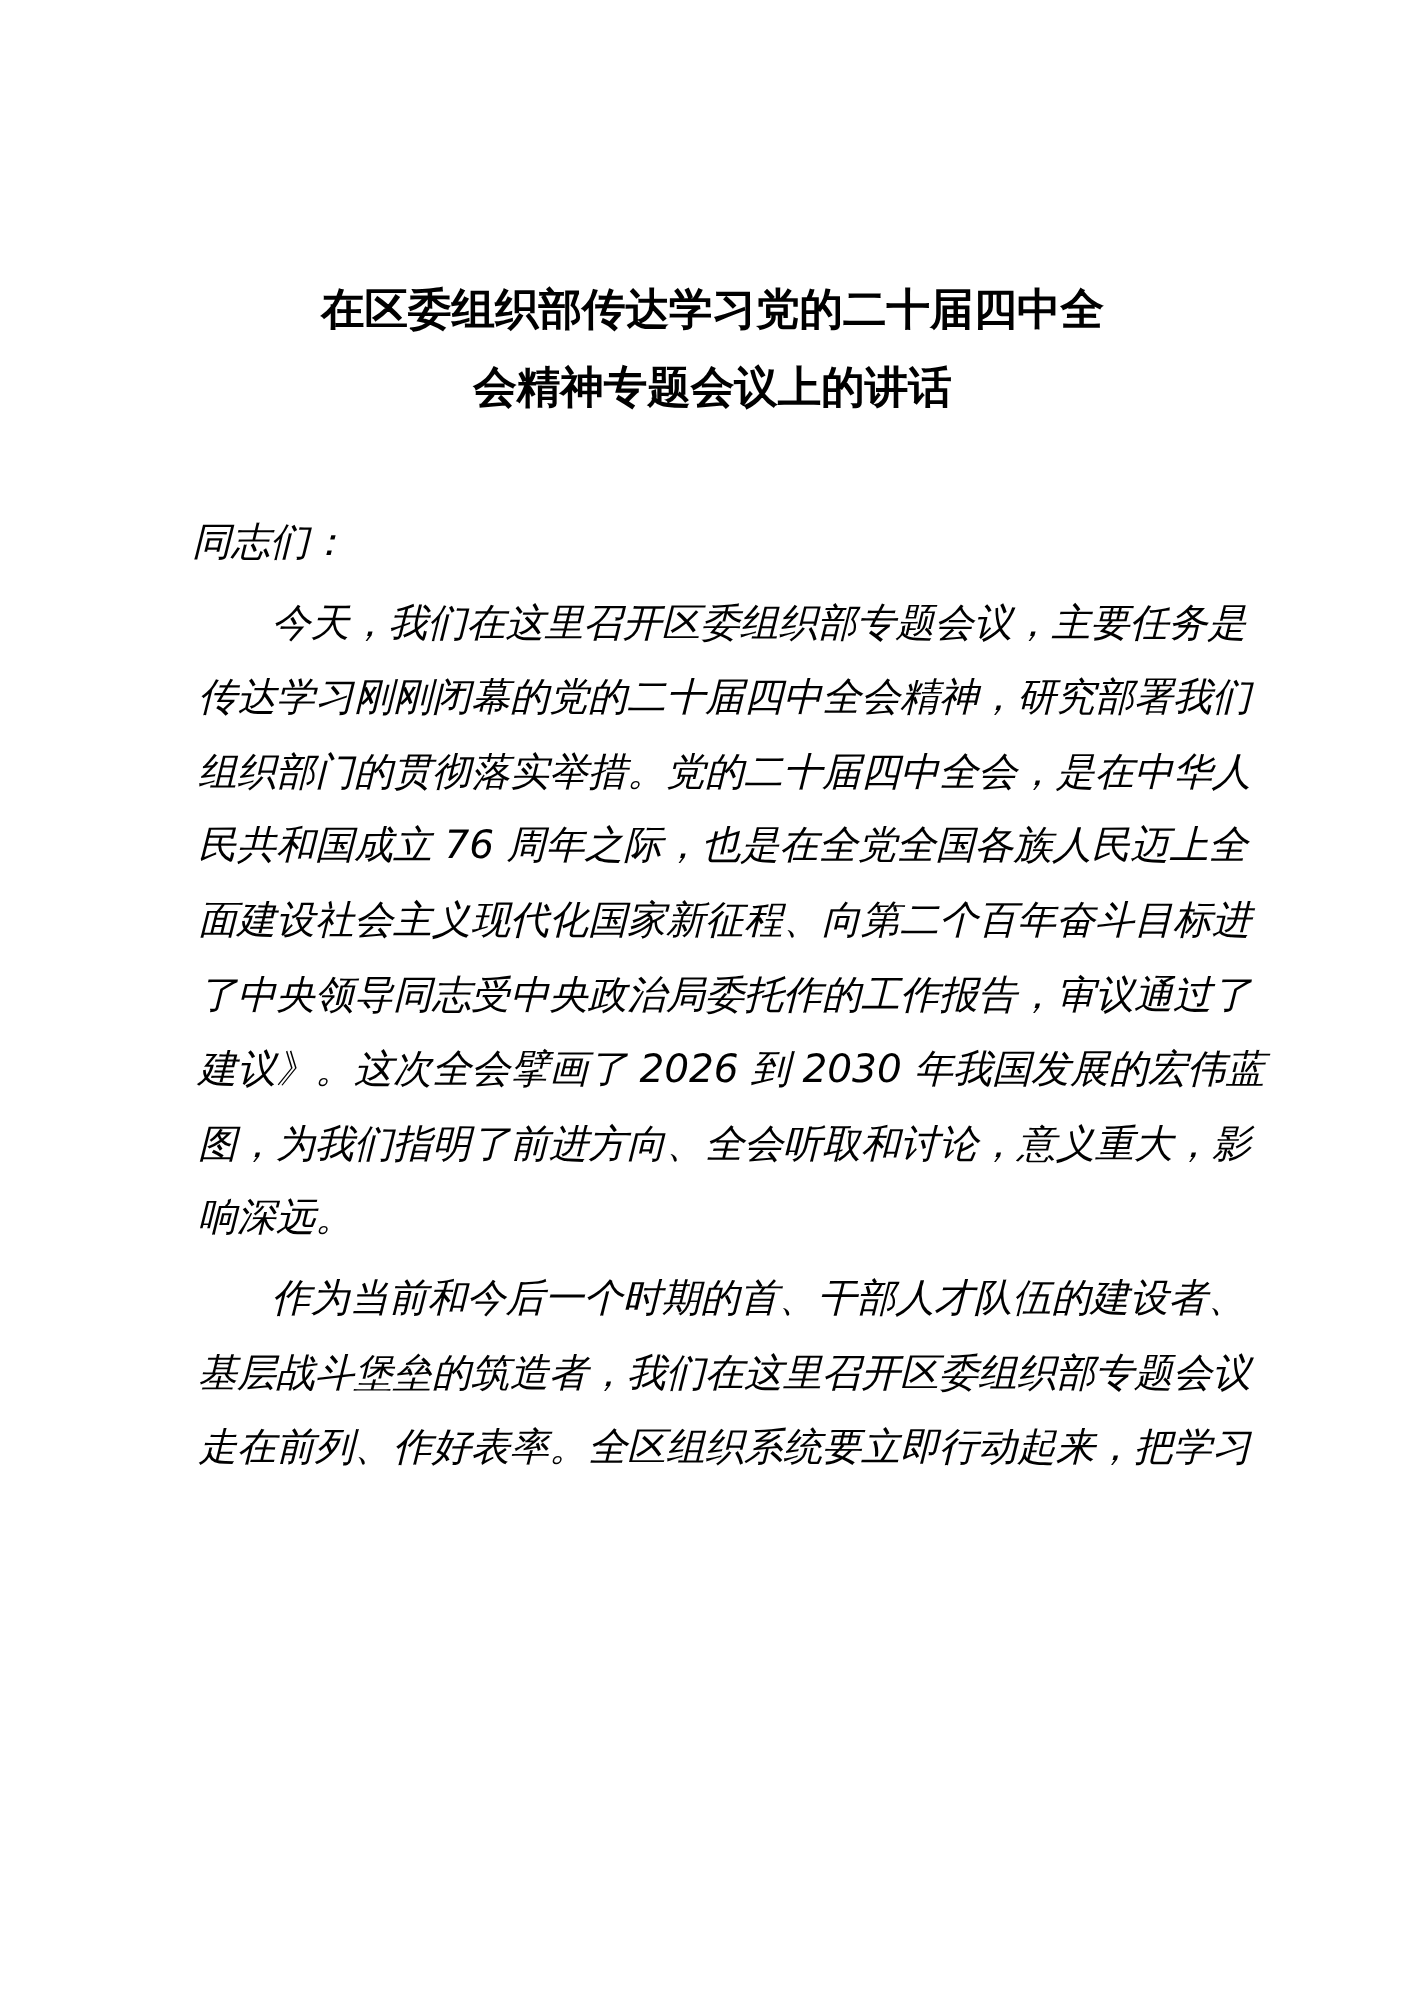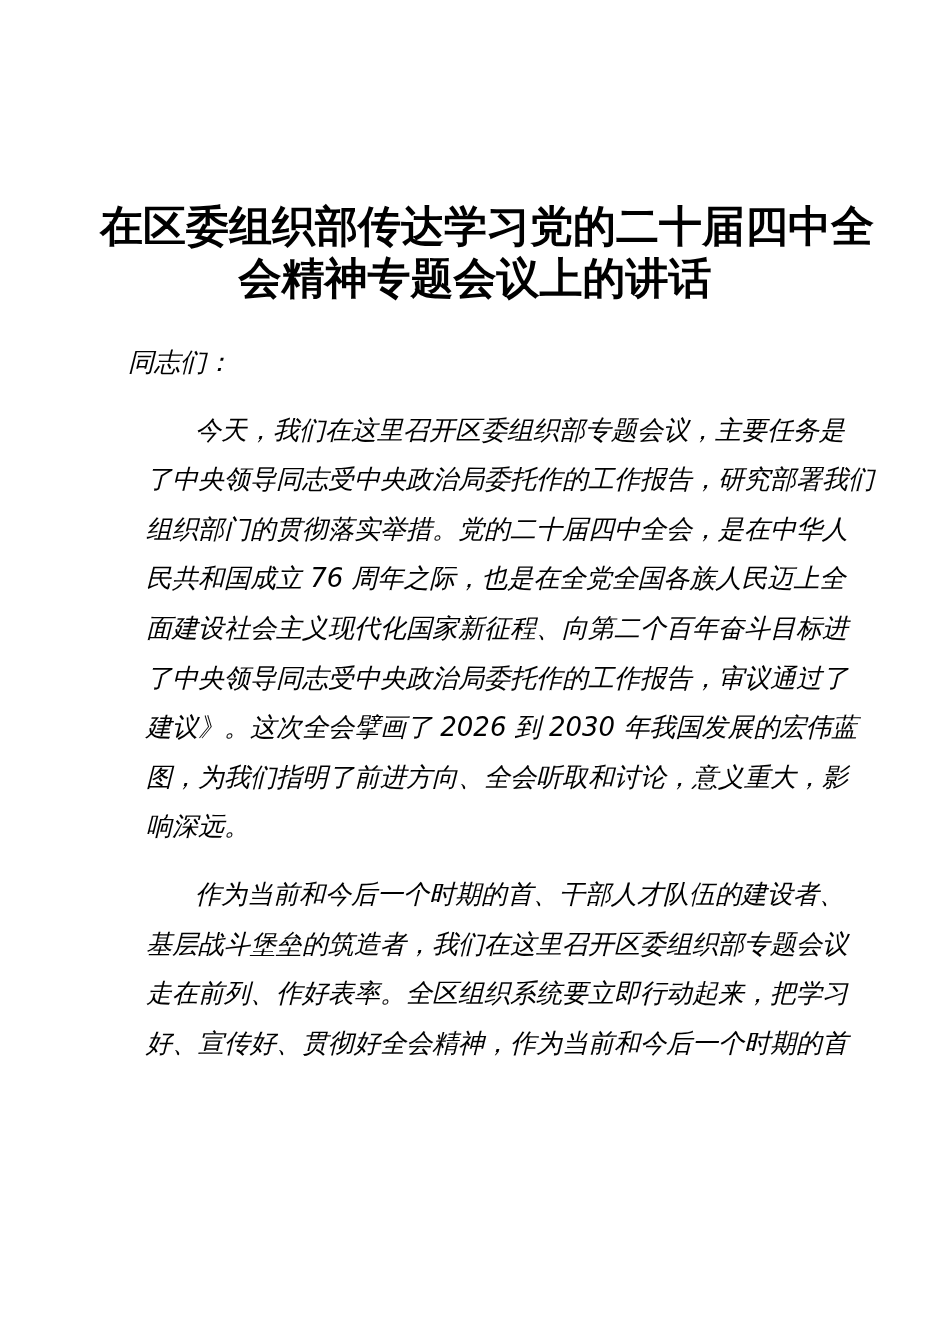--- a/index.html
+++ b/index.html
@@ -10,8 +10,8 @@
       font-family: "DejaVu Sans", sans-serif;
     }
     .title {
-      position: absolute; left: 100px; width: 750px; top: 200px;
-      text-align: center; font-weight: bold; font-size: 43px; line-height: 52px;
+      position: absolute; left: 100px; width: 750px; top: 180px;
+      text-align: center; font-weight: bold; font-size: 29px; line-height: 52px;
       letter-spacing: 0px;
     }
     .title div { white-space: nowrap; }

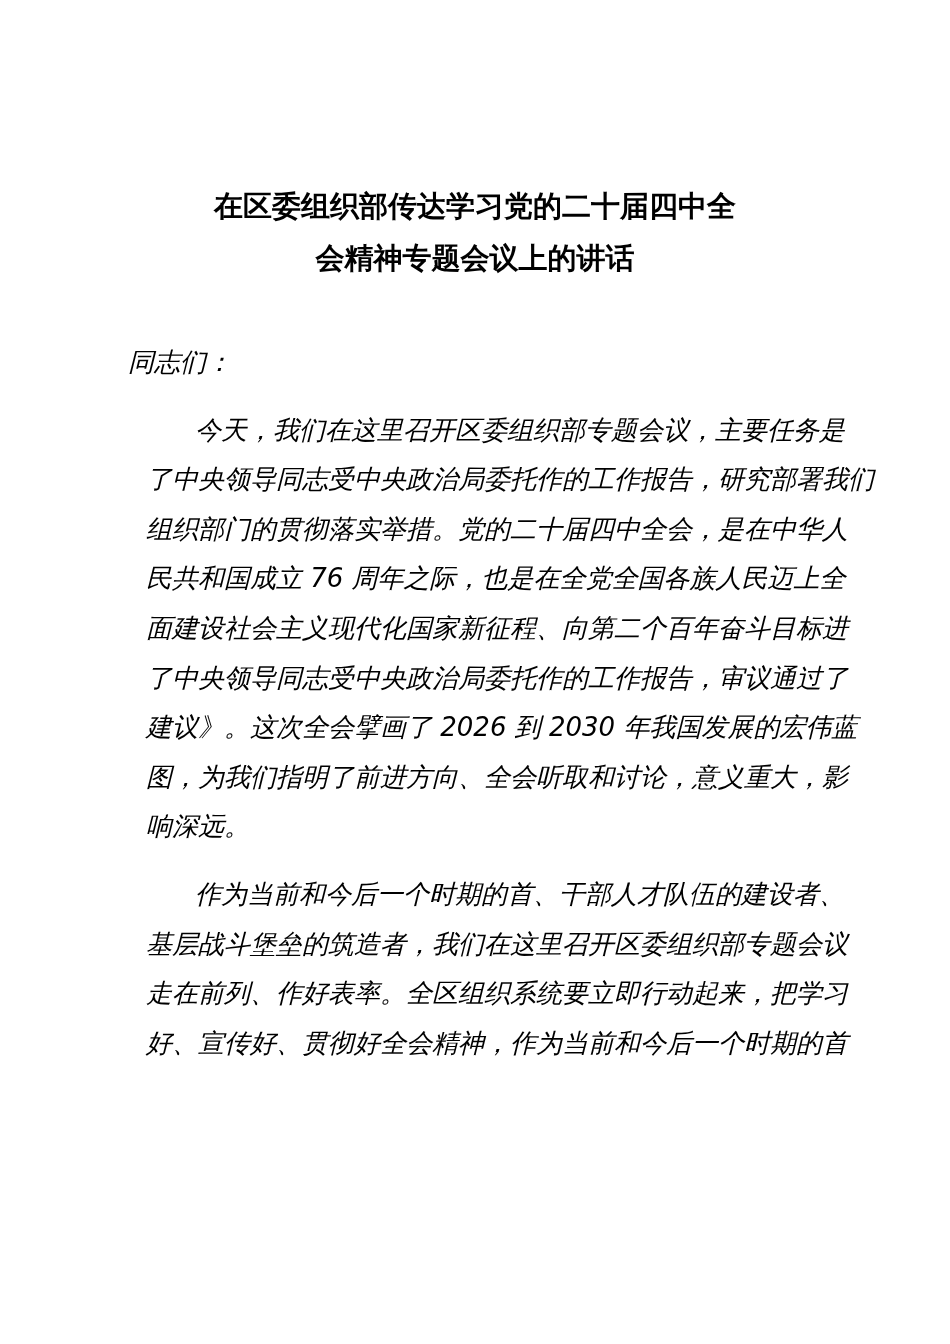--- a/index.html
+++ b/index.html
@@ -20,7 +20,7 @@
       font-size: 26px; line-height: 49.6px; font-style: italic;
     }
     .salutation { margin: 0; white-space: nowrap; }
-    .para { margin: 18px; text-indent: 2em; text-align: justify; }
+    .para { margin: 4px; text-indent: 2em; text-align: justify; }
     .line { display: block; white-space: nowrap; }
     .para .line { text-indent: 0; }
     .para .line.first { padding-left: 49px; }

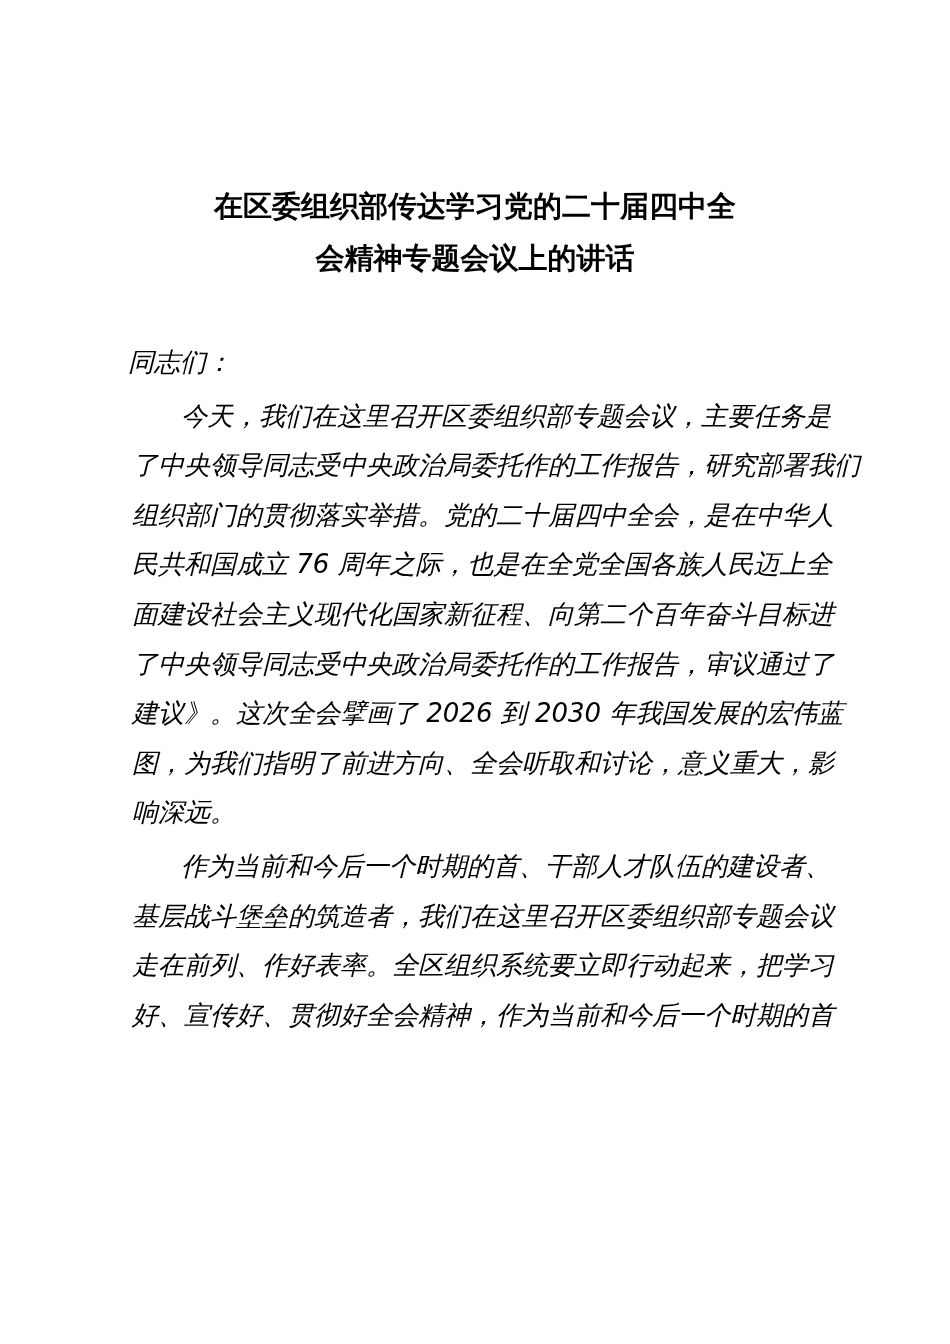--- a/index.html
+++ b/index.html
@@ -39,7 +39,7 @@
 
     <p class="para" style="text-indent:0">
       <span class="line first">今天，我们在这里召开区委组织部专题会议，主要任务是</span>
-      <span class="line">了中央领导同志受中央政治局委托作的工作报告，研究部署我们</span>
+      <span class="line">传达学习刚刚闭幕的党的二十届四中全会精神，研究部署我们</span>
       <span class="line">组织部门的贯彻落实举措。党的二十届四中全会，是在中华人</span>
       <span class="line">民共和国成立 76 周年之际，也是在全党全国各族人民迈上全</span>
       <span class="line">面建设社会主义现代化国家新征程、向第二个百年奋斗目标进</span>

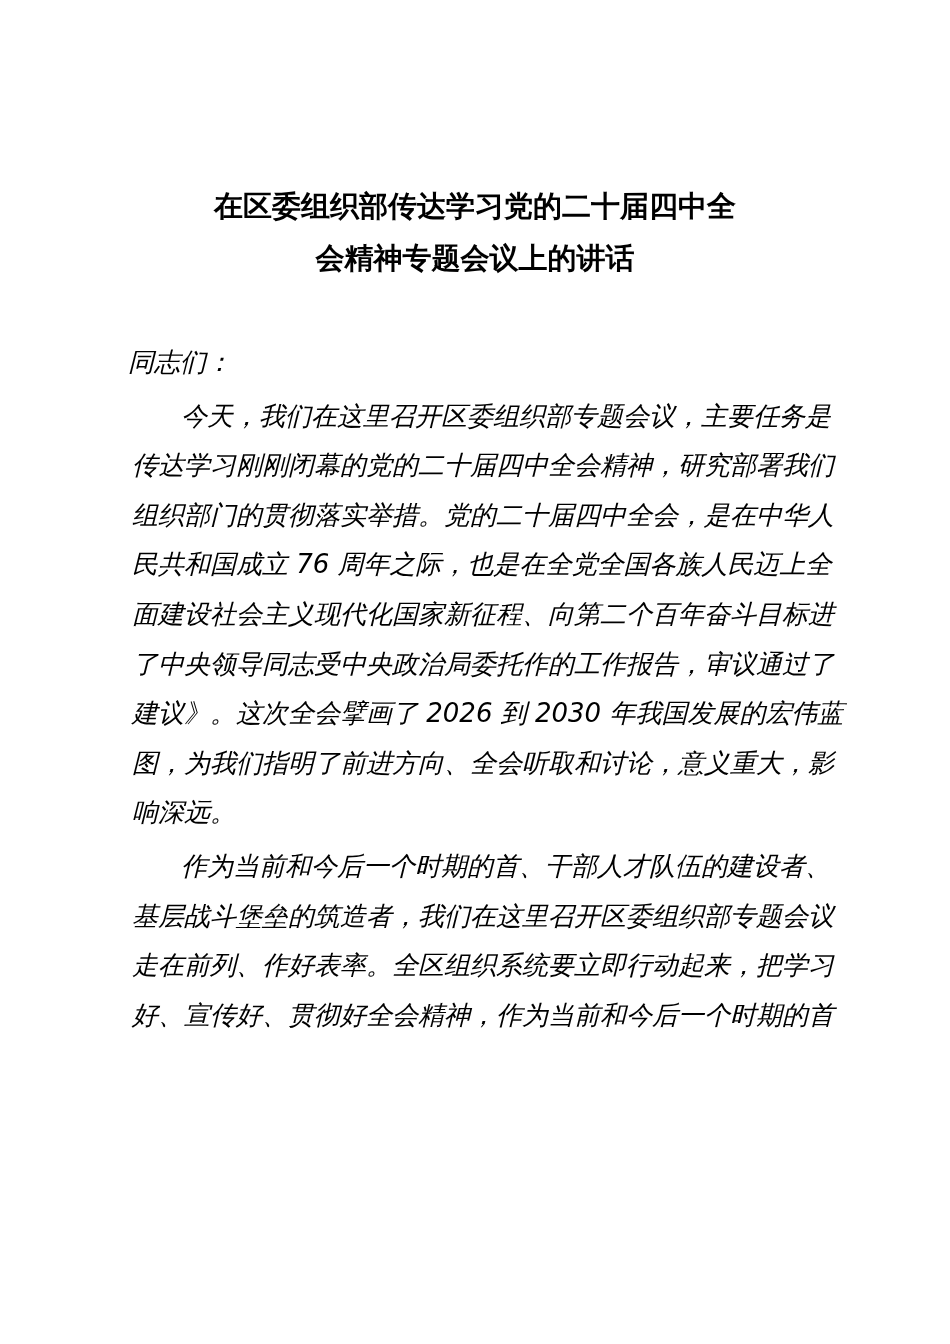--- a/index.html
+++ b/index.html
@@ -53,7 +53,6 @@
       <span class="line first">作为当前和今后一个时期的首、干部人才队伍的建设者、</span>
       <span class="line">基层战斗堡垒的筑造者，我们在这里召开区委组织部专题会议</span>
       <span class="line">走在前列、作好表率。全区组织系统要立即行动起来，把学习</span>
-      <span class="line">好、宣传好、贯彻好全会精神，作为当前和今后一个时期的首</span>
     </p>
   </div>
 </div>

